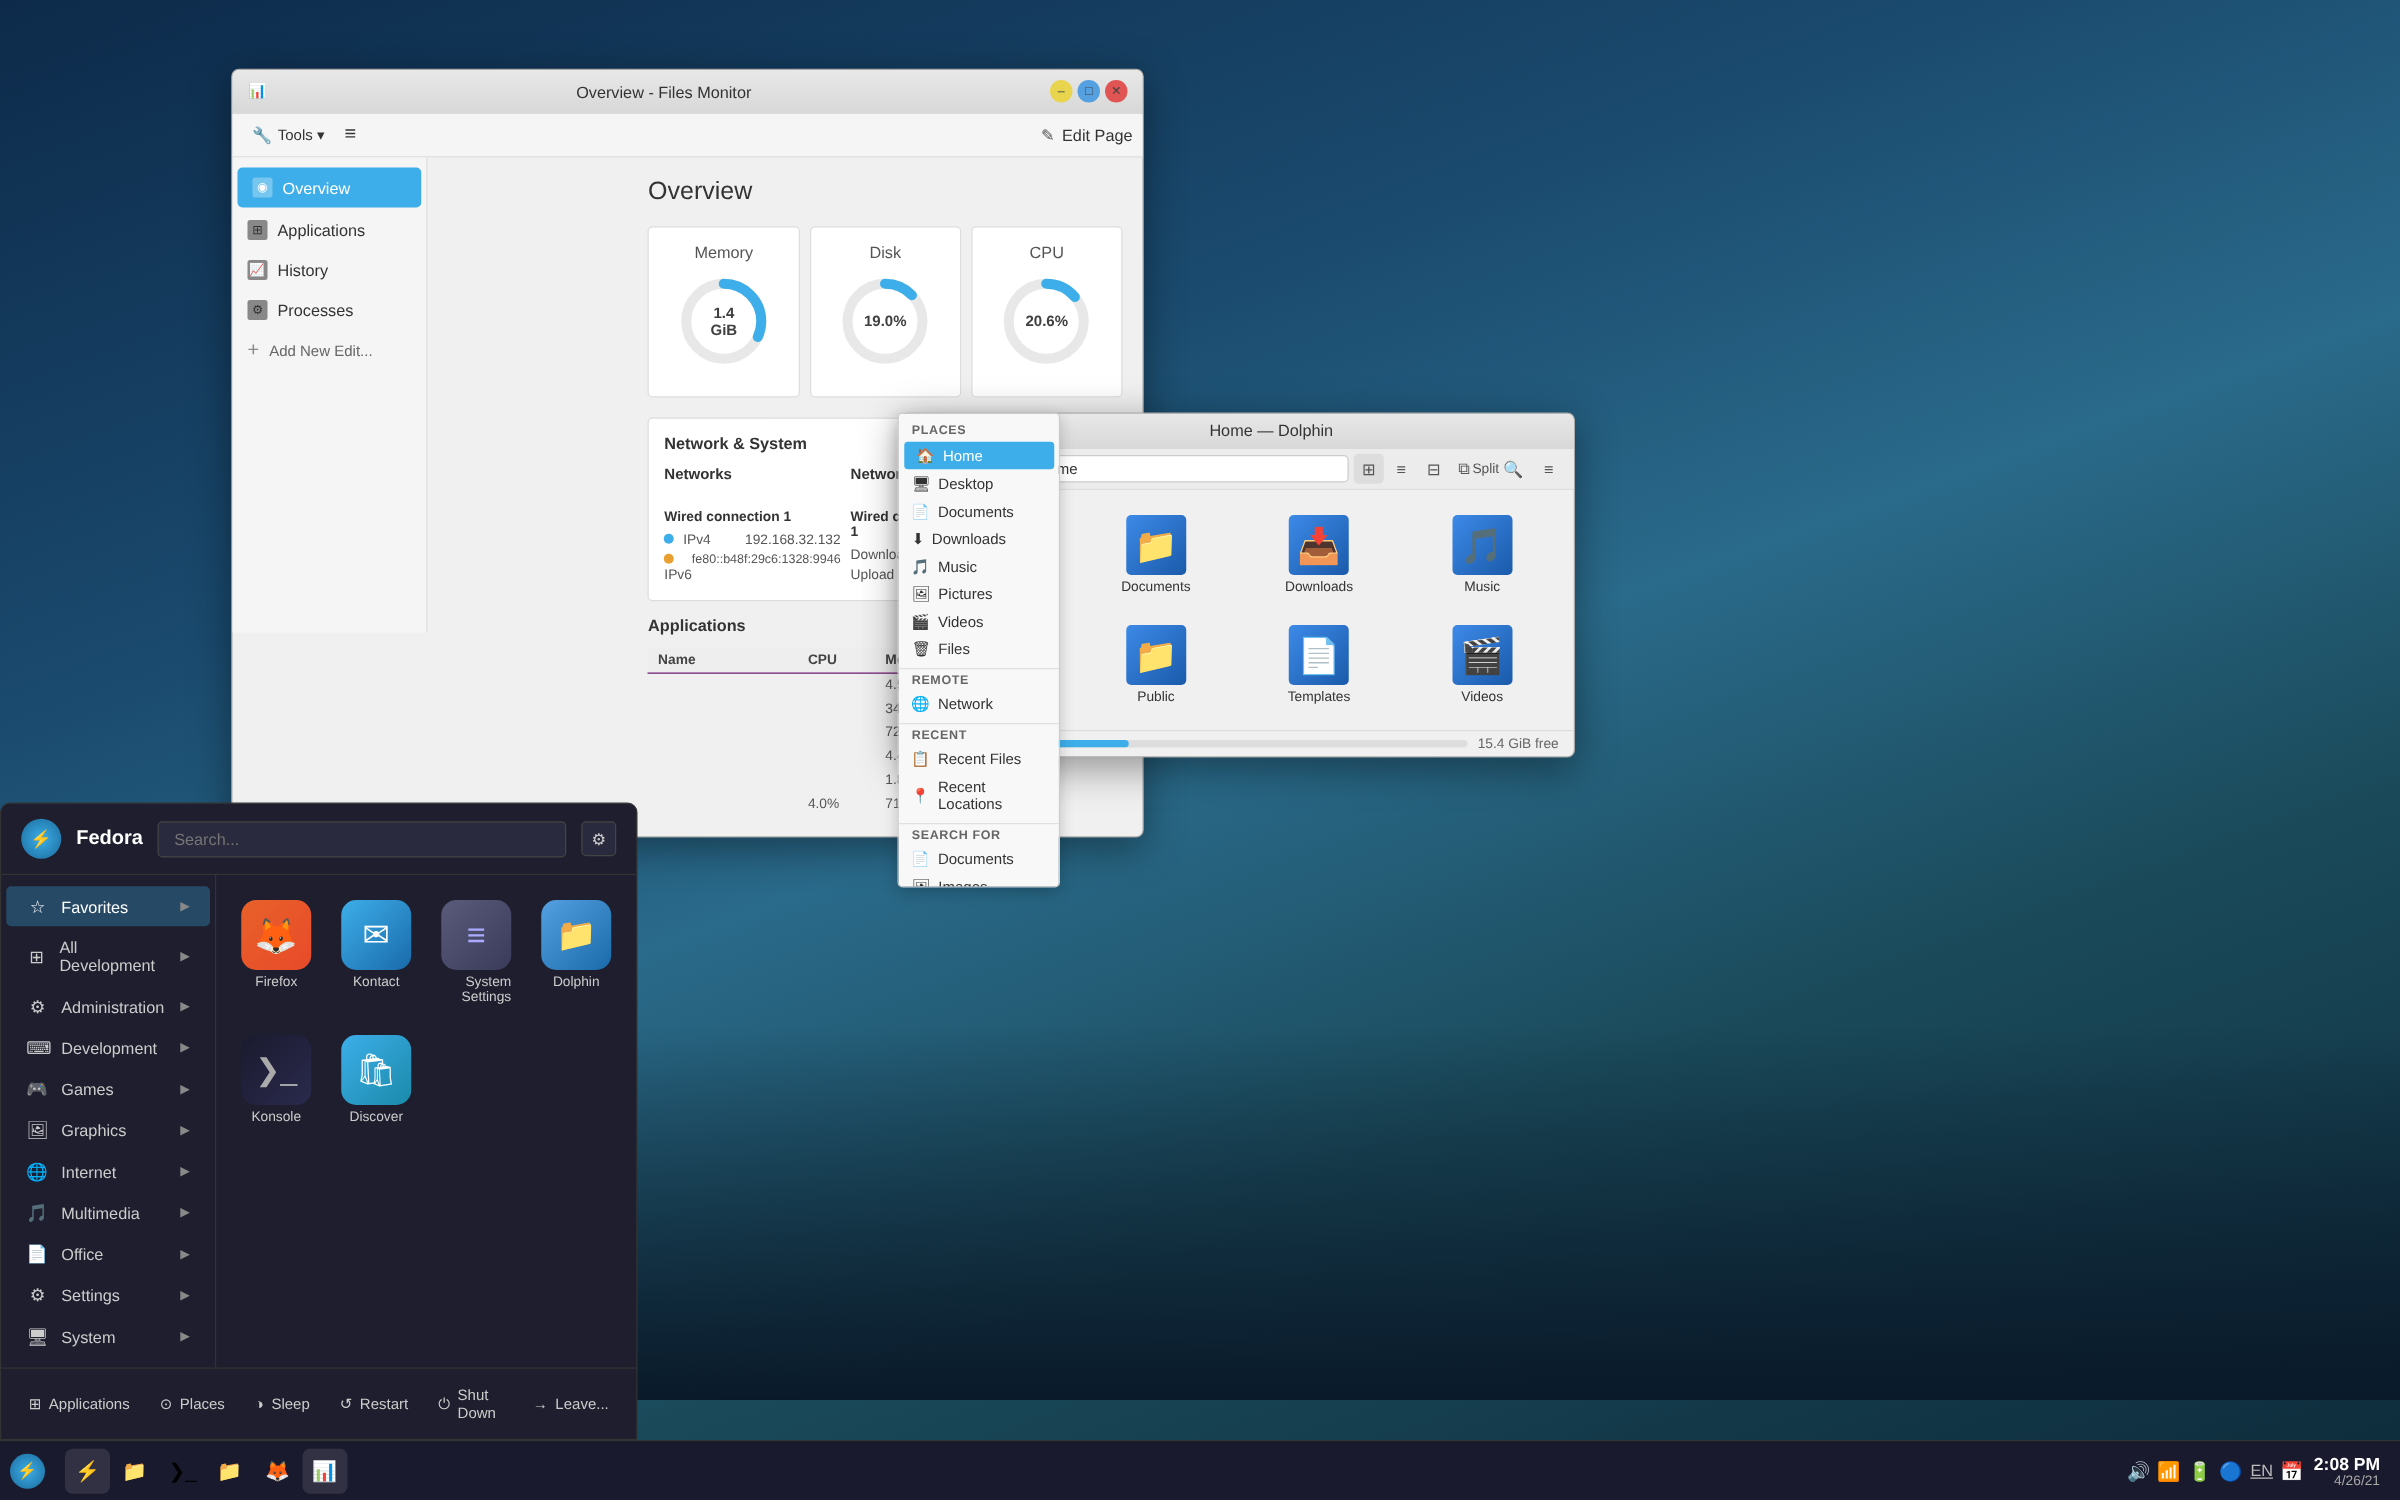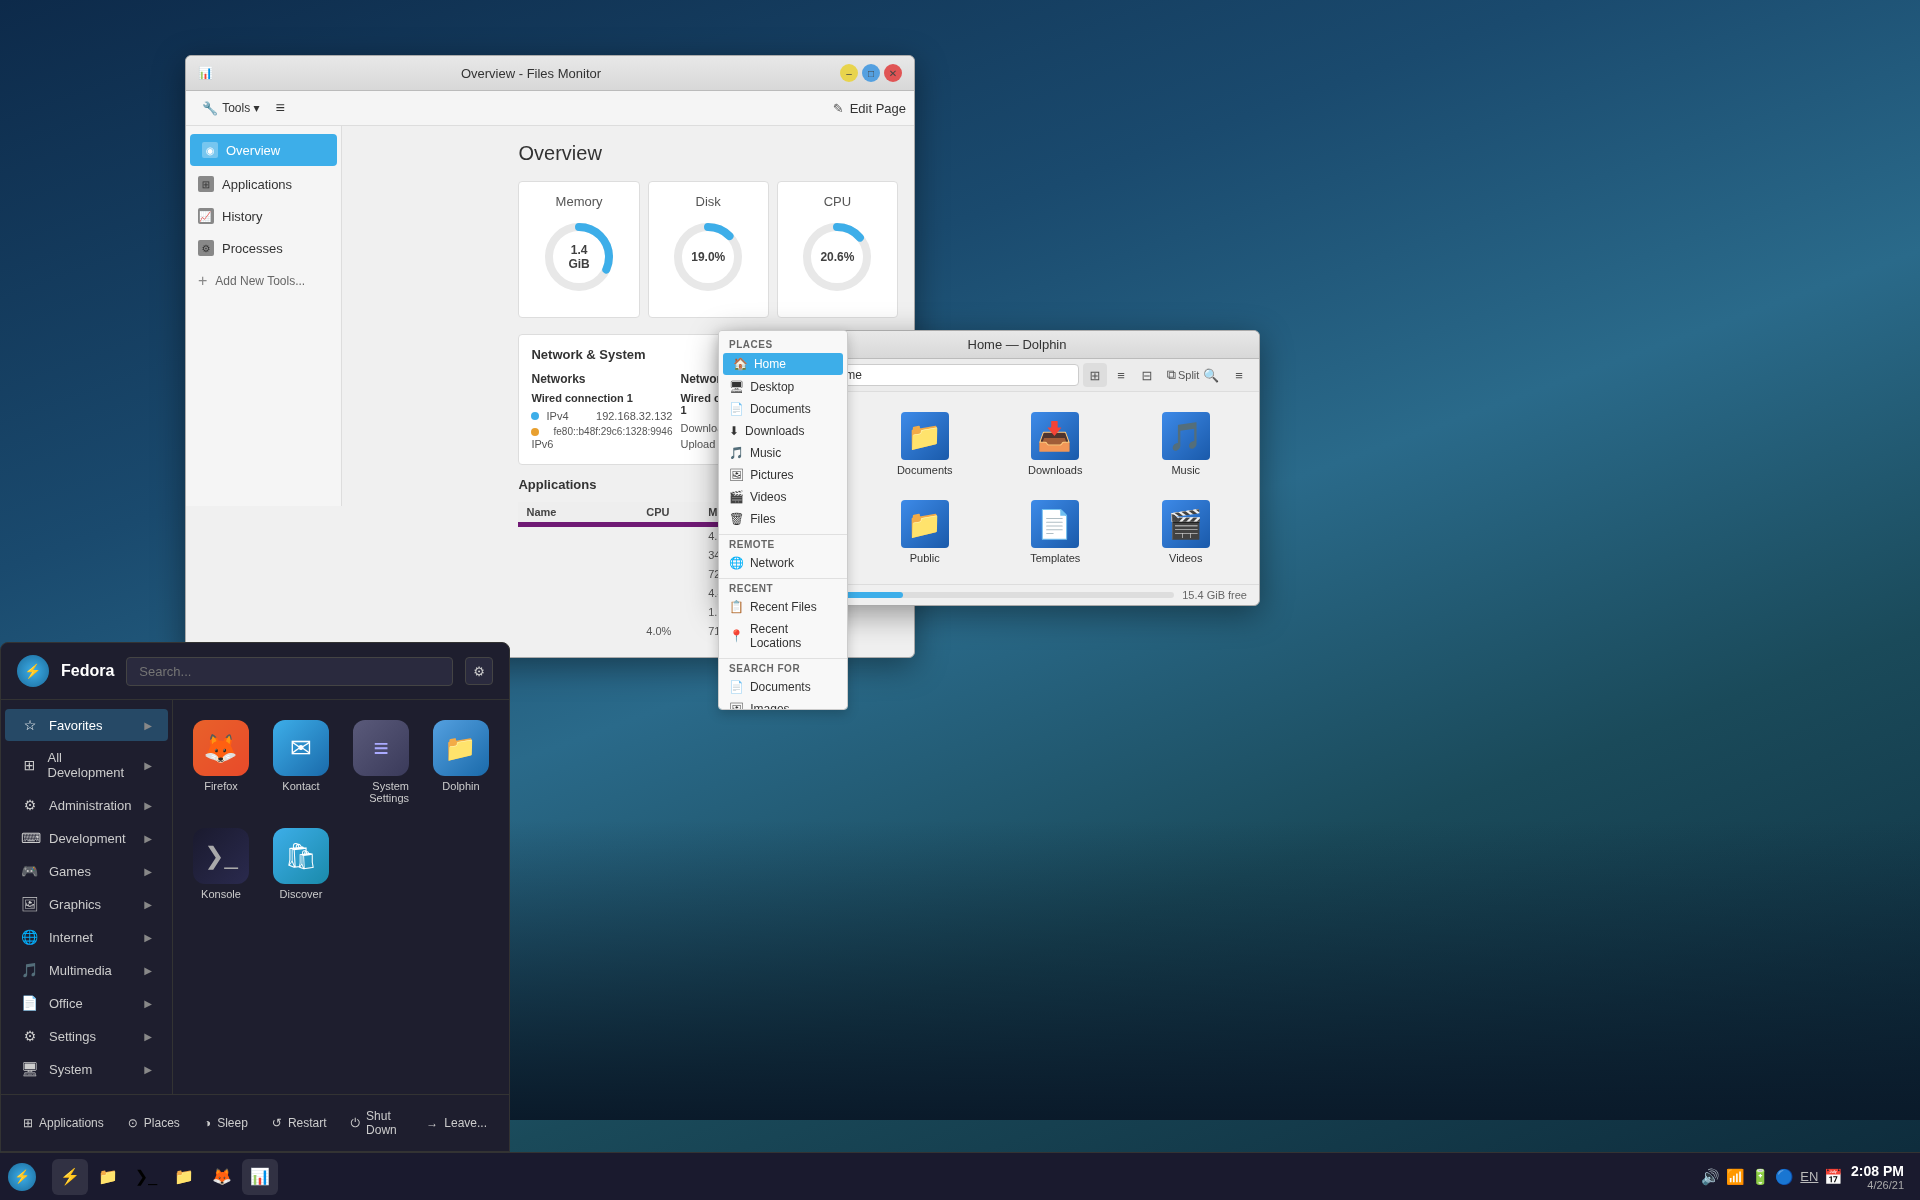--- a/index.html
+++ b/index.html
@@ -835,7 +835,7 @@
       </div>
       <div class="sysmon-add-btn">
         <span style="font-size:16px; color:#888;">+</span>
-        <span style="font-size:12px; color:#666;">Add New Tools...</span>
+        <span style="font-size:12px; color:#666;">Add New Edit...</span>
       </div>
     </div>
     <div class="sysmon-main">

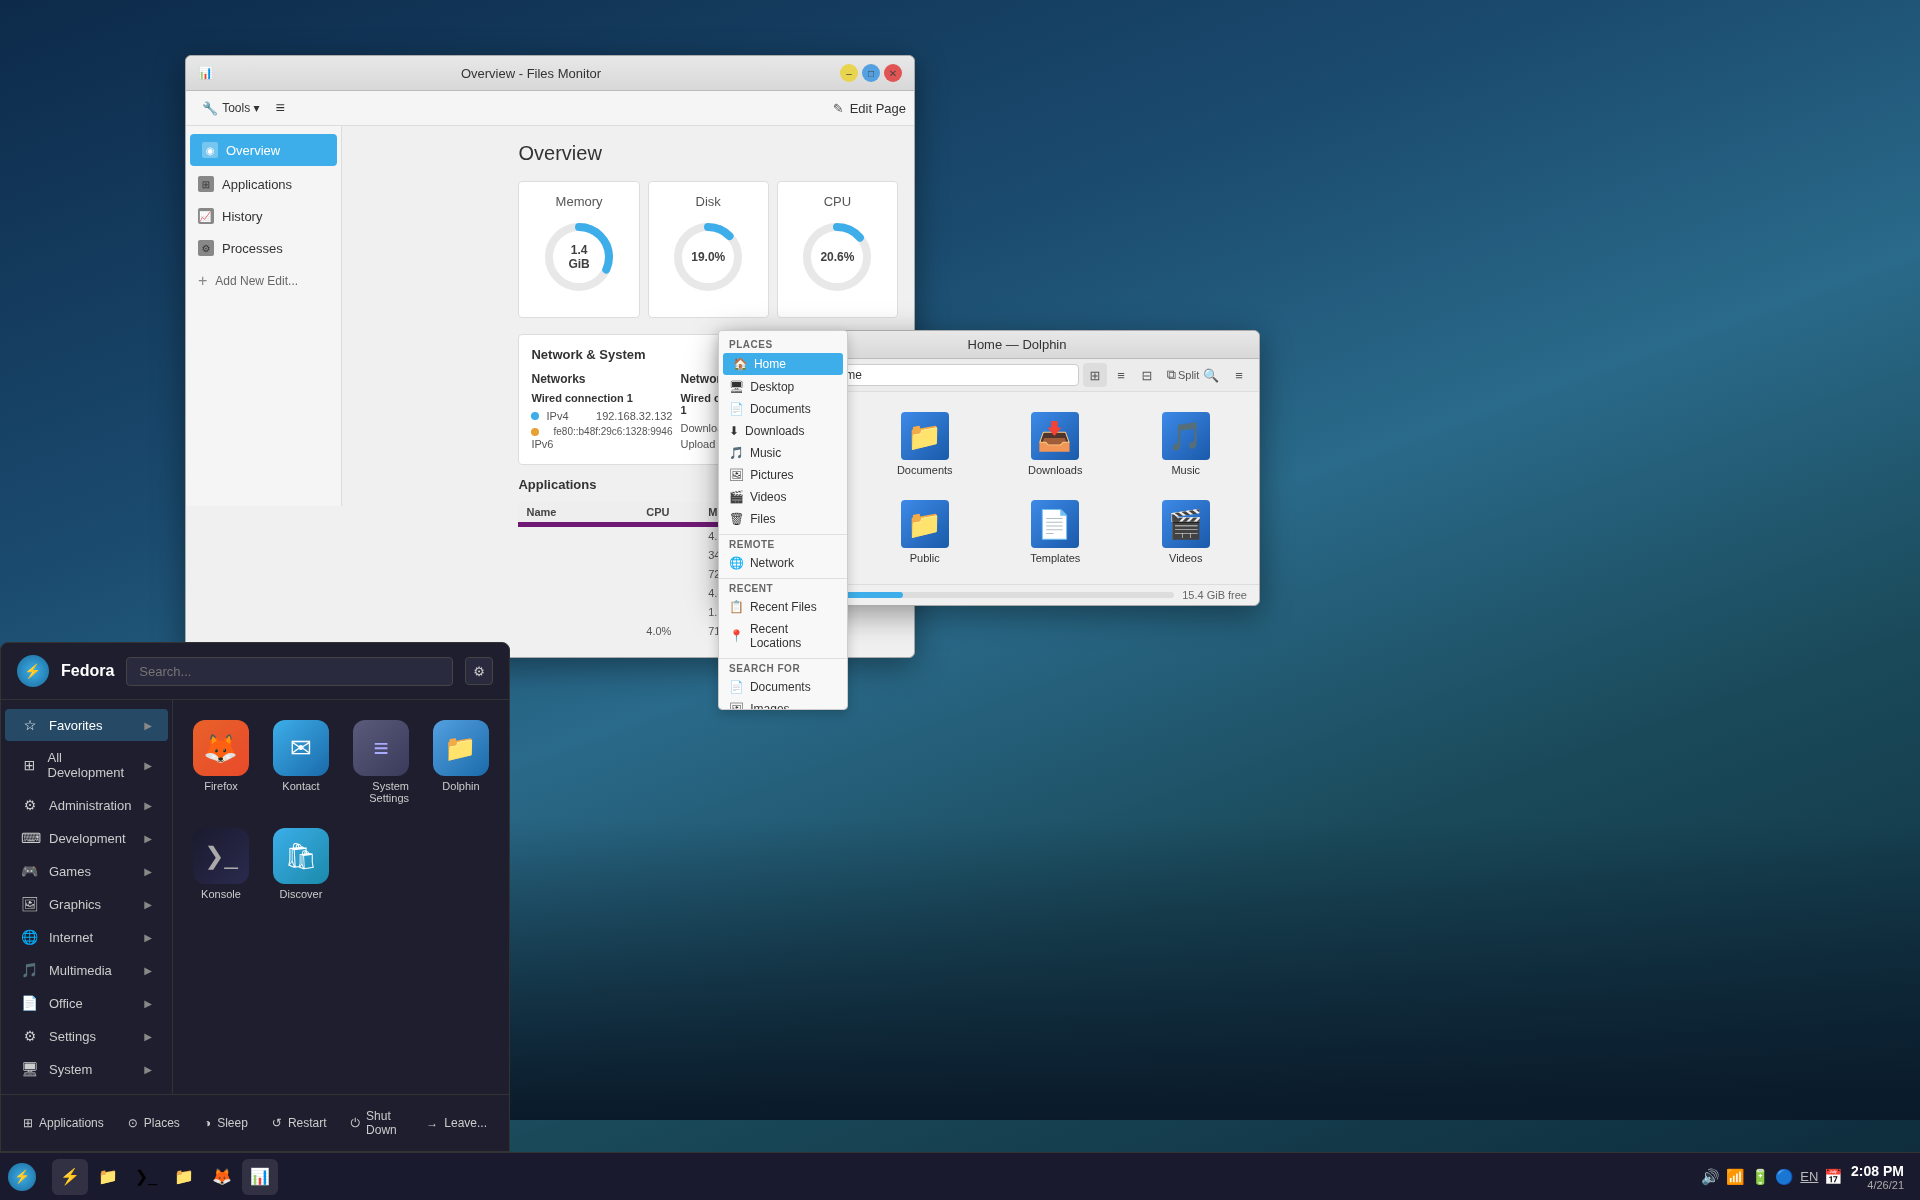--- a/index.html
+++ b/index.html
@@ -440,7 +440,7 @@
       font-size: 12px;
       font-weight: 600;
       color: #333;
-      margin-bottom: 6px;
+      margin-bottom: 22px;
     }
 
     .network-row {

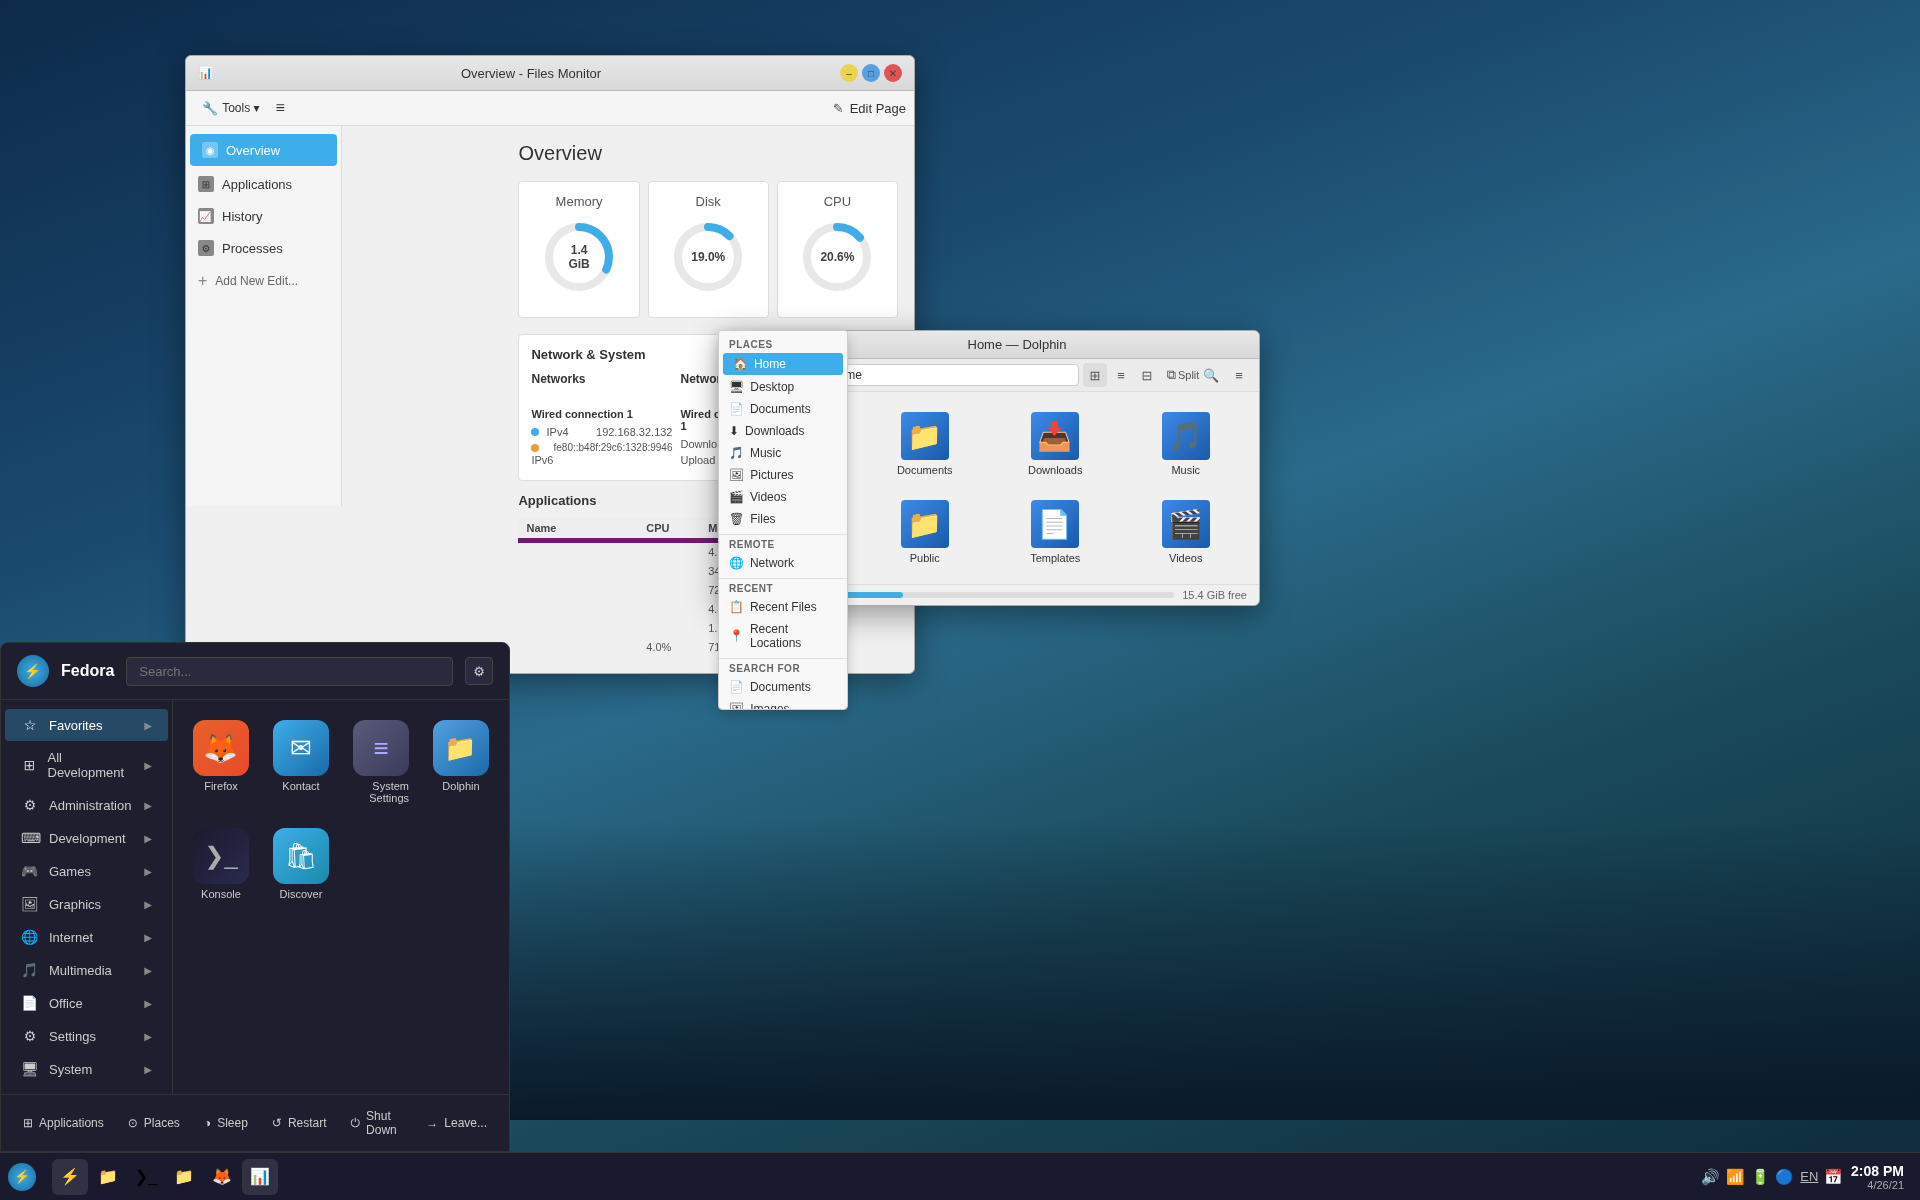--- a/index.html
+++ b/index.html
@@ -483,7 +483,7 @@
       color: #444;
       padding: 4px 8px;
       background: #eee;
-      border-bottom: 5px solid #701a75;
+      border-bottom: 1px solid #701a75;
     }
 
     .apps-table-row {

